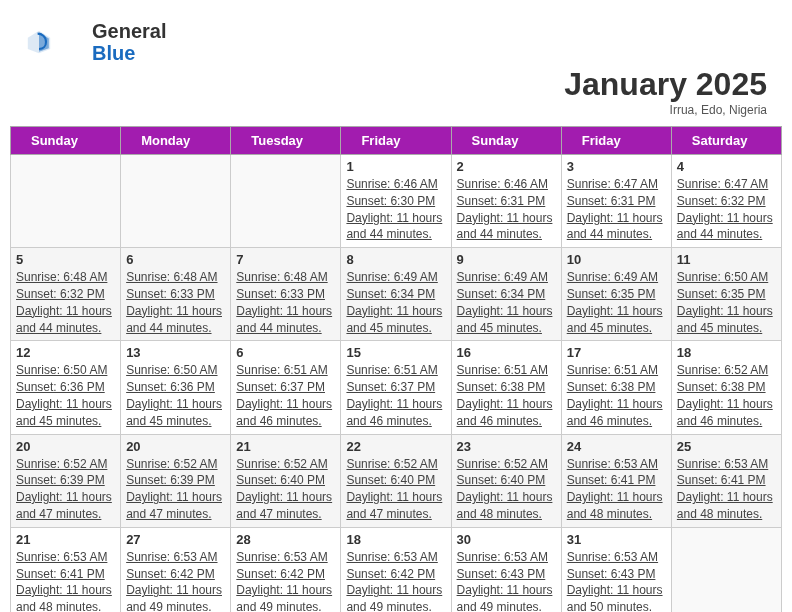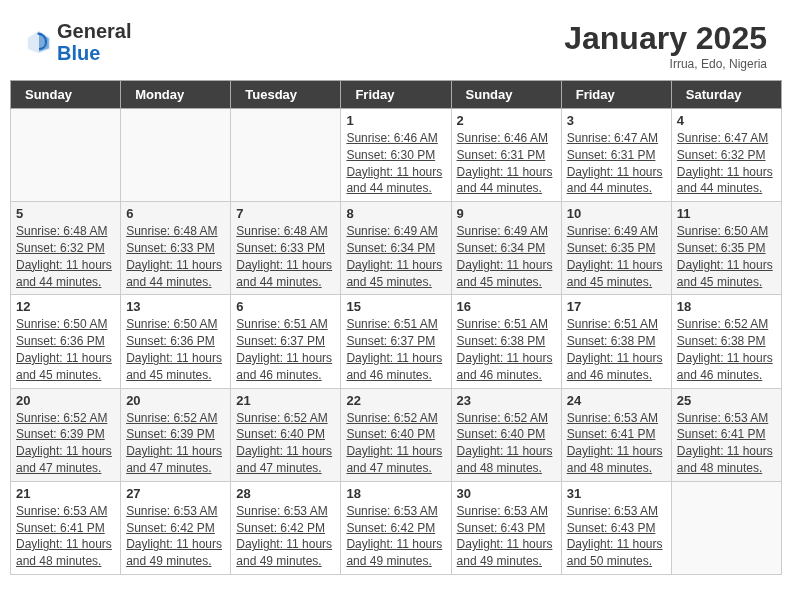--- a/index.html
+++ b/index.html
@@ -25,6 +25,7 @@
       font-size: 20px;
       font-weight: bold;
       line-height: 1.1;
+      margin-left: 35px;
     }
     .logo-general { color: #333; }
     .logo-blue { color: #1a6bbf; }

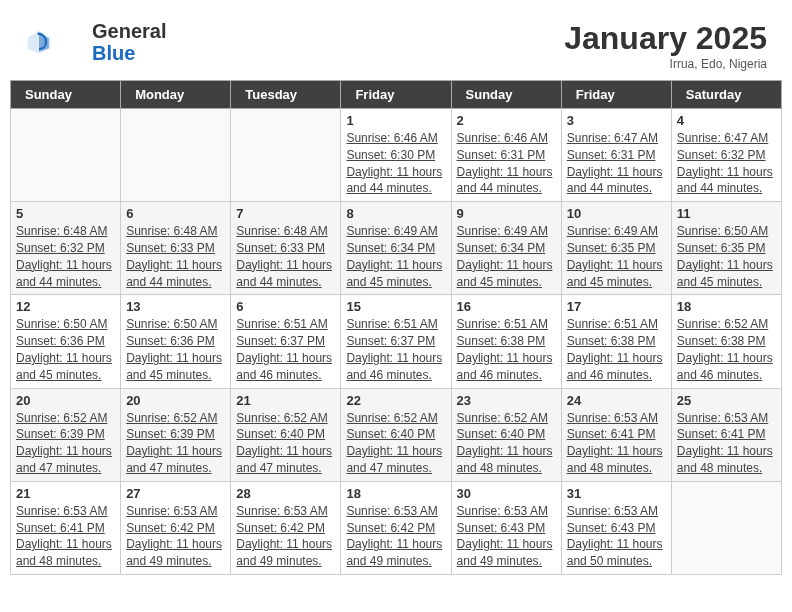--- a/index.html
+++ b/index.html
@@ -35,6 +35,7 @@
     }
     .title-block {
       text-align: right;
+      margin-top: 46px;
     }
     .calendar-title {
       font-size: 32px;

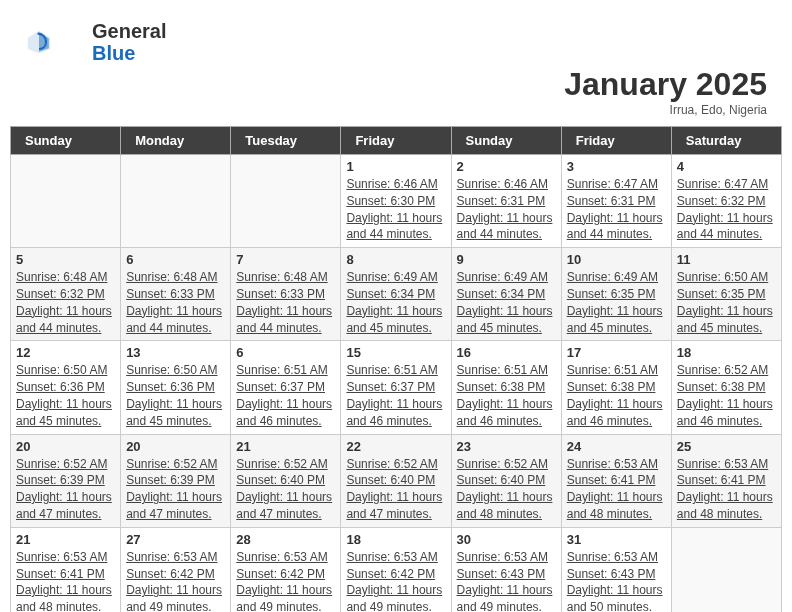--- a/index.html
+++ b/index.html
@@ -52,11 +52,11 @@
       margin-top: 4px;
     }
     .calendar th {
-      background: #404040;
+      background: #a21caf;
       color: #fff;
       font-size: 13px;
       font-weight: bold;
-      padding: 6px 14px;
+      padding: 6px 20px;
       text-align: left;
       border: 1px solid #aaa;
     }

